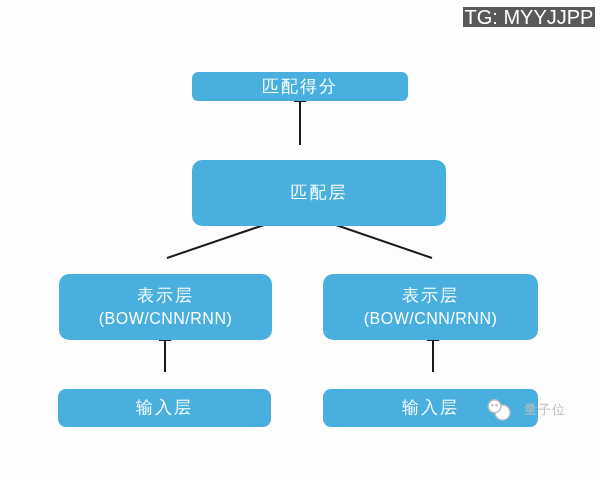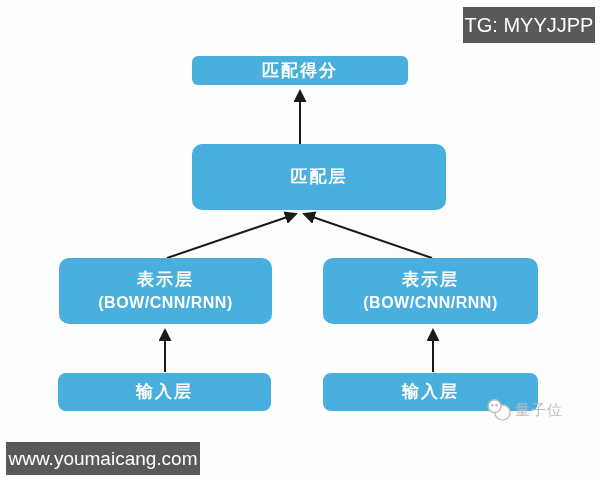--- a/index.html
+++ b/index.html
@@ -64,7 +64,7 @@
     justify-content: center;
     white-space: nowrap;
   }
-  #badge-tg  { left:463px; top:7px;   width:132px; height:36px; font-size:20px; }
+  #badge-tg  { left:463px; top:7px;   width:132px; height:20px; font-size:20px; }
   #badge-url { left:6px;   top:442px; width:194px; height:33px; font-size:19px; }
   
   .watermark {

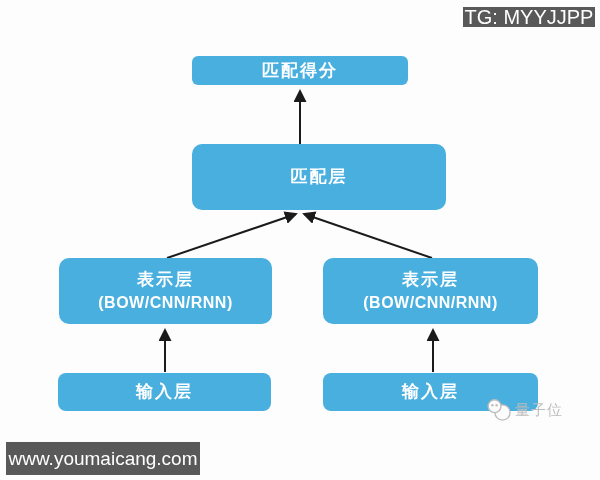--- a/index.html
+++ b/index.html
@@ -33,9 +33,10 @@
     flex-direction: column;
     align-items: center;
     justify-content: center;
-    font-weight: bold;
+    font-weight: normal;
     text-align: right;
     line-height: 1.15;
+    margin-top: 16px;
   }
   .node .label   { font-size: 17px; letter-spacing: 2px; }
   .node .sublabel{ font-size: 16px; letter-spacing: 0.5px; margin-top: 4px; }

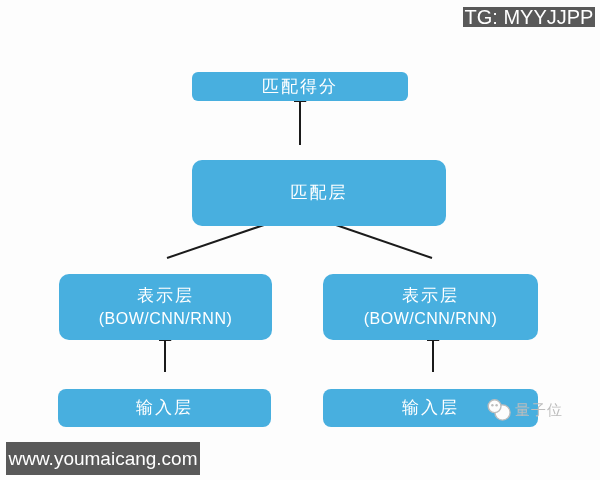--- a/index.html
+++ b/index.html
@@ -73,9 +73,9 @@
     left: 486px; top: 398px;
     display: flex;
     align-items: center;
-    gap: 2px;
+    gap: 11px;
     color: var(--watermark);
-    font-size: 15px;
+    font-size: 13px;
     letter-spacing: 1px;
   }
   .watermark svg { display: block; }

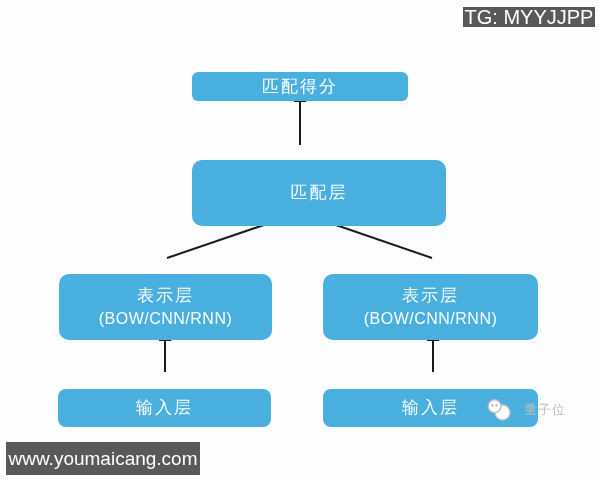--- a/index.html
+++ b/index.html
@@ -128,9 +128,6 @@
     <span>TG: MYYJJPP</span>
   </div>
 
-  <div class="badge" id="badge-url">
-    <span>www.youmaicang.com</span>
-  </div>
 
   <div class="watermark">
     <svg width="27" height="24" viewBox="0 0 27 24" aria-hidden="true">

